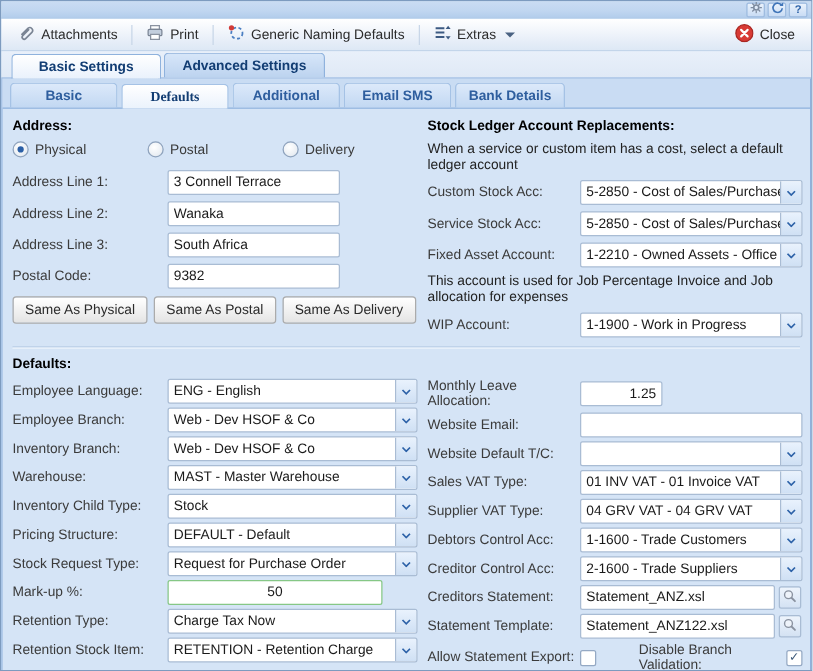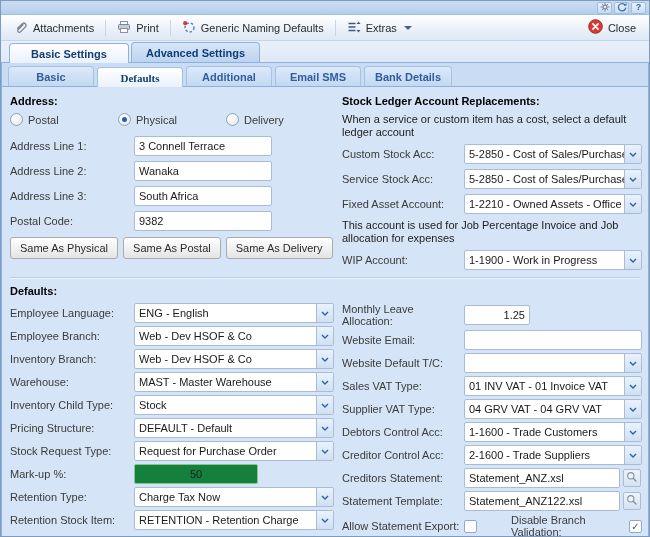--- a/index.html
+++ b/index.html
@@ -178,12 +178,12 @@
           <div class="sec-header">Address:</div>
           <div class="radio-row">
             <div class="radio-item">
+              <span class="radio checked"></span>
+              <span>Physical</span>
+            </div>
+            <div class="radio-item">
               <span class="radio"></span>
               <span>Postal</span>
-            </div>
-            <div class="radio-item">
-              <span class="radio checked"></span>
-              <span>Physical</span>
             </div>
             <div class="radio-item">
               <span class="radio"></span>

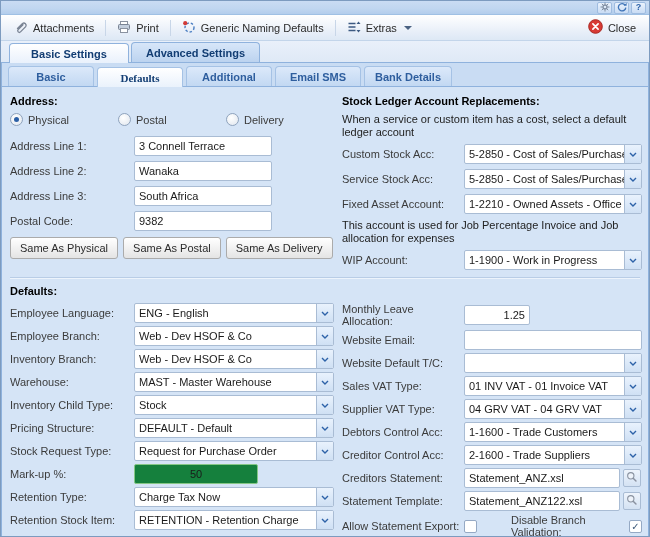--- a/index.html
+++ b/index.html
@@ -48,7 +48,7 @@
   .w-field { width:138px; }
   .w-field-r { width:178px; }
   .txt.small-num { width:66px; text-align:right; }
-  .txt.green-input { width:124px; text-align:center; background:#15803d; border-color:#86c786; }
+  .txt.green-input { width:172px; text-align:center; background:#ffffff; border-color:#86c786; }
   .txt.stmt { width:156px; }
 
   .combo { display:flex; width:200px; height:20px; border:1px solid #a9bcd4; border-radius:2px; background:#fff; overflow:hidden; cursor:default; }

